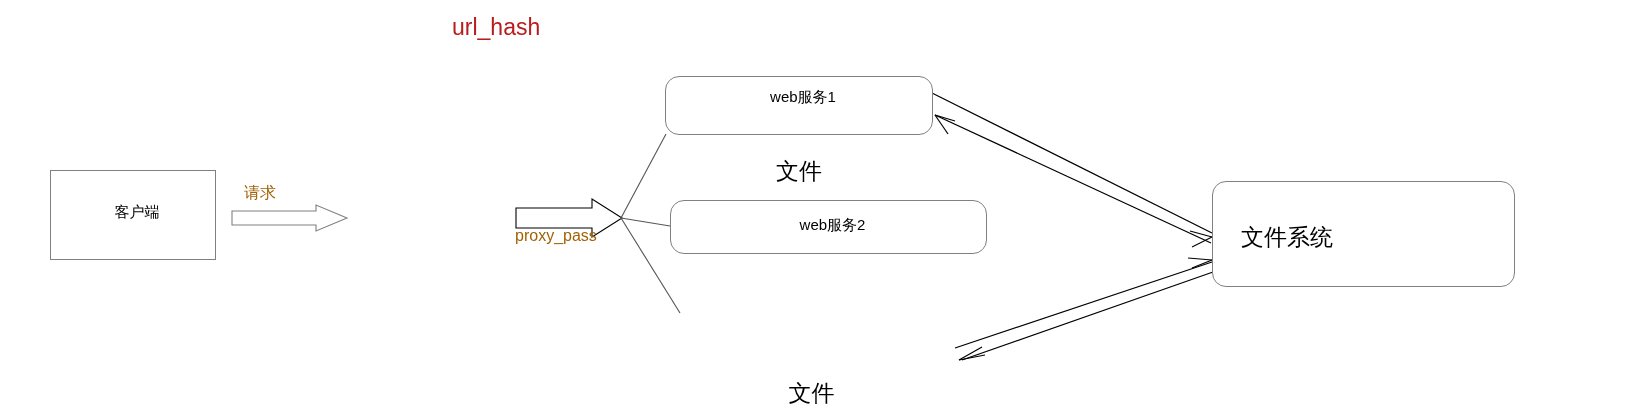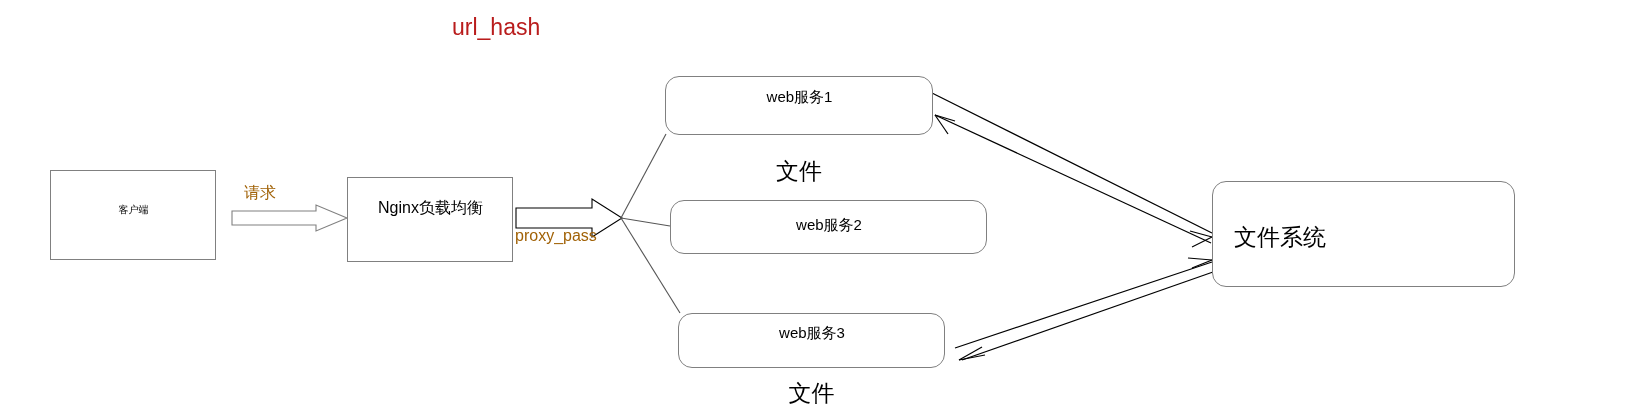--- a/index.html
+++ b/index.html
@@ -40,7 +40,7 @@
   }
   .node-title {
     position: absolute;
-    left: 1px;
+    left: 8px;
     right: 0;
     text-align: center;
     white-space: nowrap;

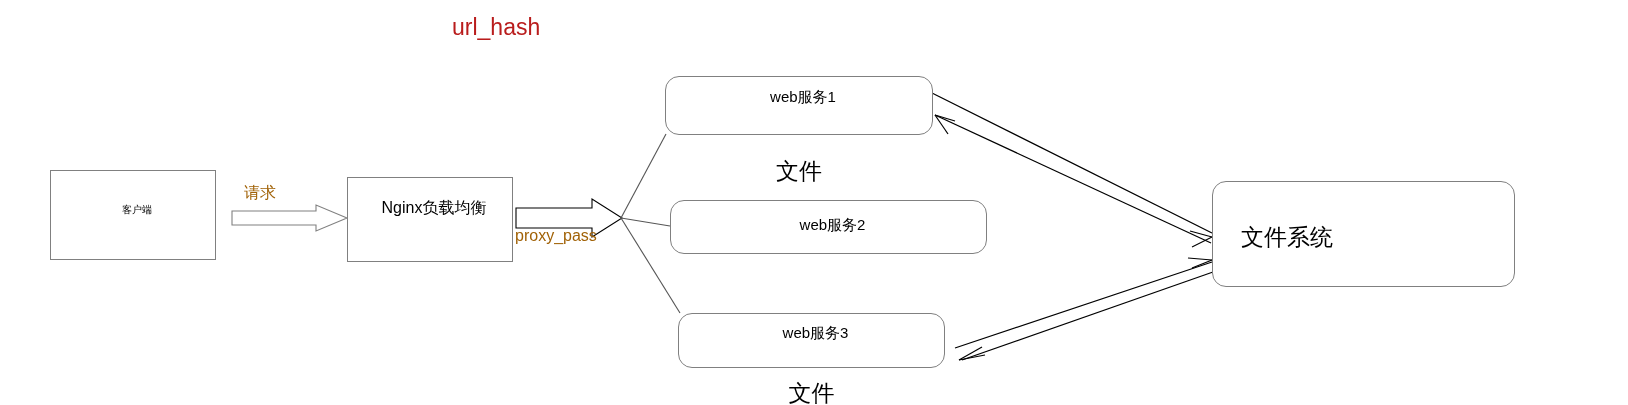--- a/index.html
+++ b/index.html
@@ -62,7 +62,7 @@
     left: 50px; top: 170px; width: 166px; height: 90px;
   }
   #node-client .node-title {
-    top: 32px; font-size: 10px;
+    top: 32px; font-size: 15px;
   }
   
   #node-nginx {

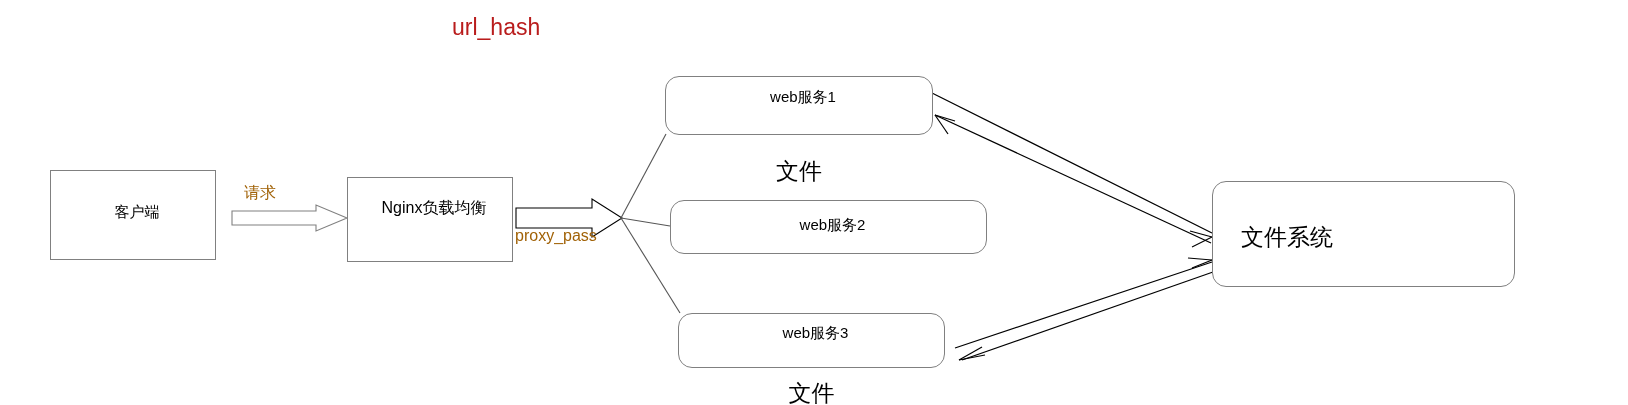--- a/index.html
+++ b/index.html
@@ -156,9 +156,6 @@
     <div class="node-title">客户端</div>
   </div>
 
-  <div class="node rect" id="node-nginx">
-    <div class="node-title">Nginx负载均衡</div>
-  </div>
 
   <div class="node rounded" id="node-web1">
     <div class="node-title">web服务1</div>

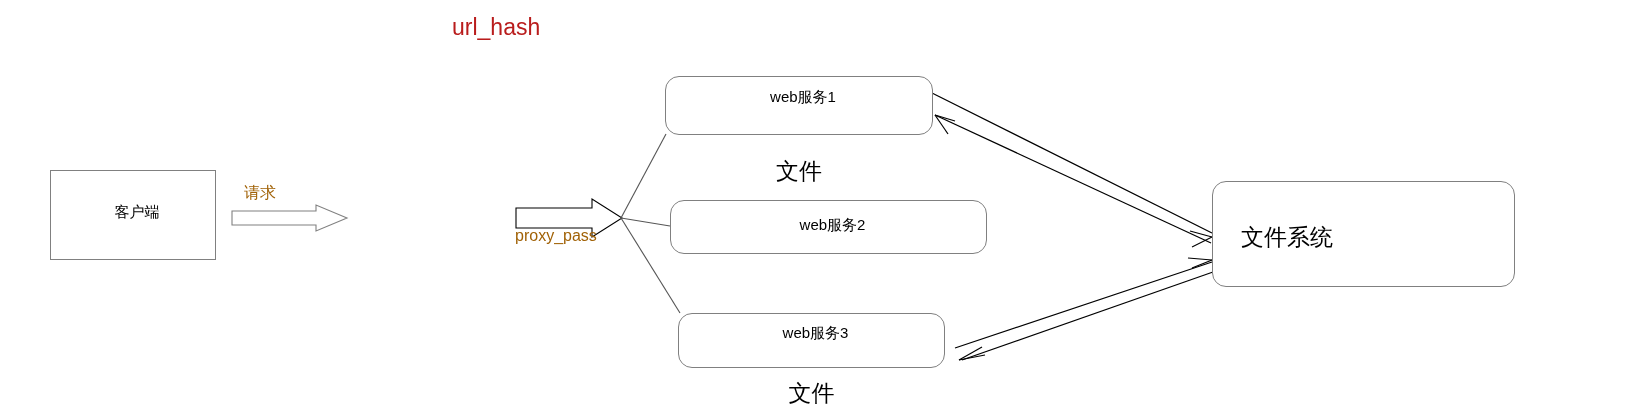--- a/index.html
+++ b/index.html
@@ -166,9 +166,6 @@
     <div class="node-title">web服务2</div>
   </div>
 
-  <div class="node rounded" id="node-web3">
-    <div class="node-title">web服务3</div>
-  </div>
   <div class="file-label" id="label-file-3">文件</div>
 
   <div class="node rounded" id="node-fs">

